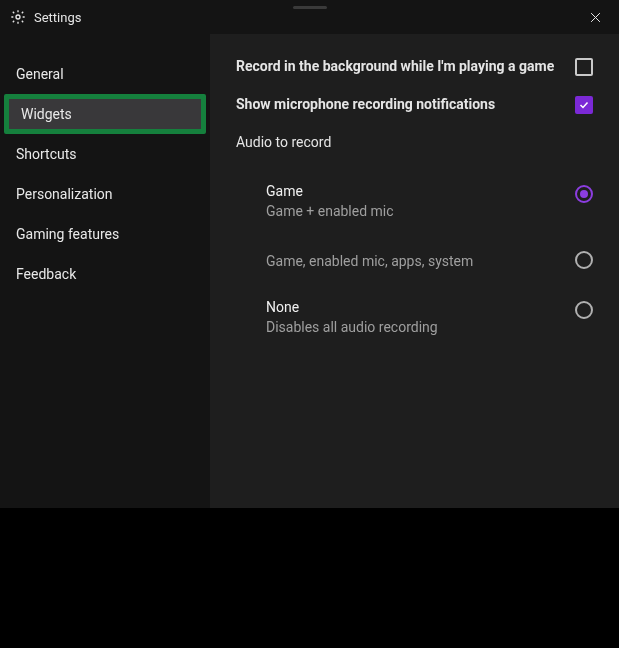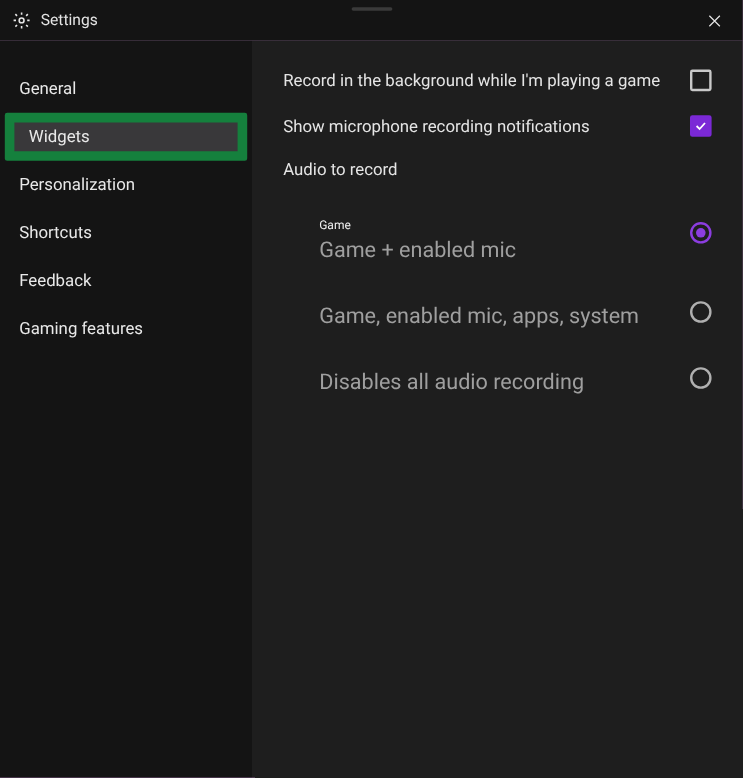--- a/index.html
+++ b/index.html
@@ -13,8 +13,8 @@
     .window {
       position:relative;
       width:619px;
-      height:648px;
-      background:#f0abfc;
+      height:508px;
+      background:#bef264;
     }
     .titlebar {
       display:flex;

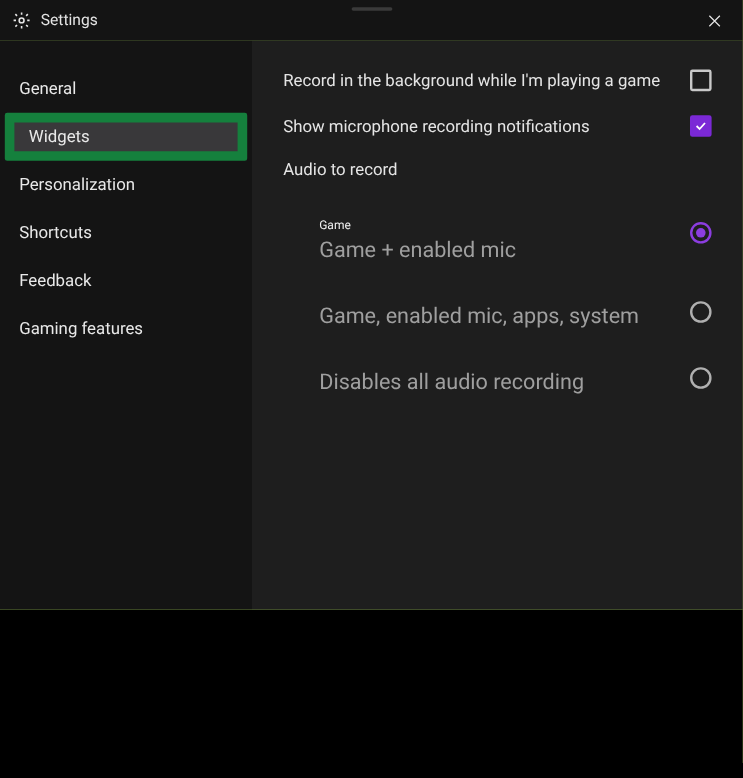--- a/index.html
+++ b/index.html
@@ -80,9 +80,10 @@
     .section-title { font-size:14.5px; font-weight:600; color:#f1f1f1; }
     .setting-row {
       display:flex;
-      align-items:flex-end;
+      align-items:flex-start;
       justify-content:space-between;
       margin-bottom:20px;
+      font-weight:bold;
     }
     .setting-label { font-size:14px; color:#e5e5e5; }
     .checkbox {

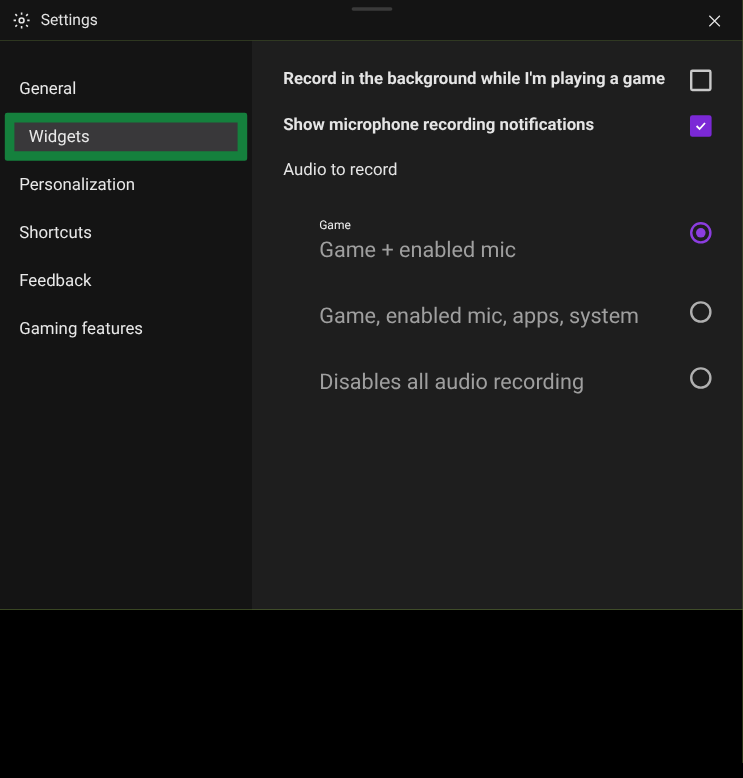--- a/index.html
+++ b/index.html
@@ -58,7 +58,7 @@
     }
     .nav-item.active {
       background:#39383a;
-      border:8px solid #15803d;
+      border:5px solid #15803d;
       border-radius:2px;
       margin:0 4px;
       padding:0 12px;

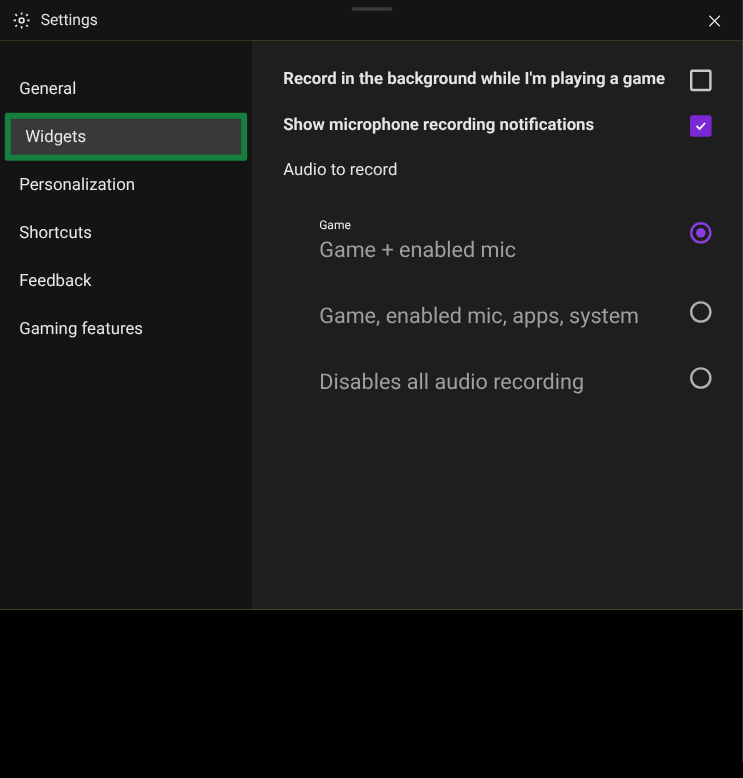--- a/index.html
+++ b/index.html
@@ -152,10 +152,10 @@
           <span>Widgets</span>
         </div>
       <div class="nav-item">
+          <span>Shortcuts</span>
+        </div>
+      <div class="nav-item">
           <span>Personalization</span>
-        </div>
-      <div class="nav-item">
-          <span>Shortcuts</span>
         </div>
       <div class="nav-item">
           <span>Feedback</span>

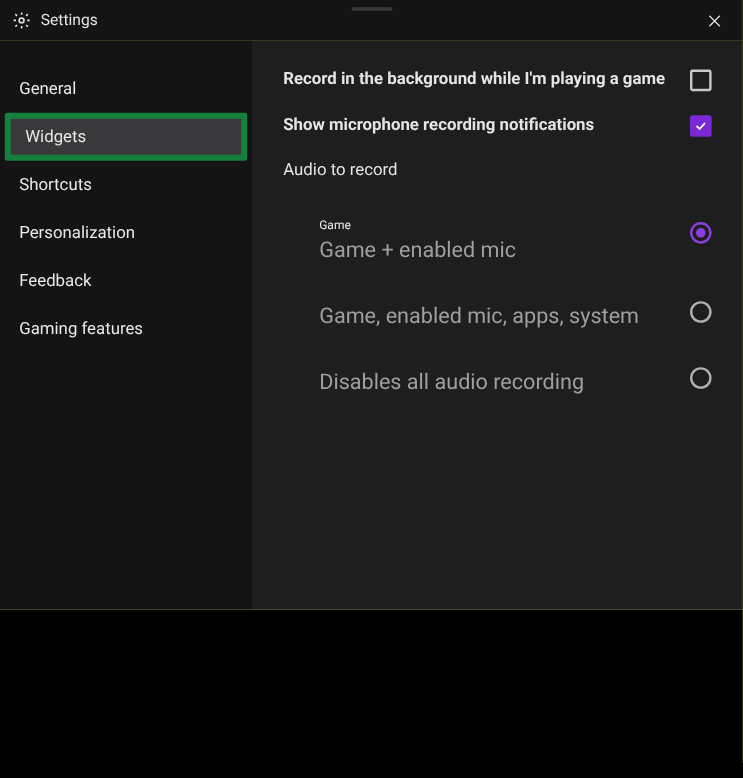--- a/index.html
+++ b/index.html
@@ -107,7 +107,7 @@
       margin-bottom:30px;
       cursor:pointer;
     }
-    .radio-text .radio-title { font-size:10px; color:#f1f1f1; }
+    .radio-text .radio-title { font-size:14px; color:#f1f1f1; }
     .radio-text .radio-desc { font-size:18px; color:#9f9f9f; margin-top:4px; }
     .radio {
       flex:0 0 auto;

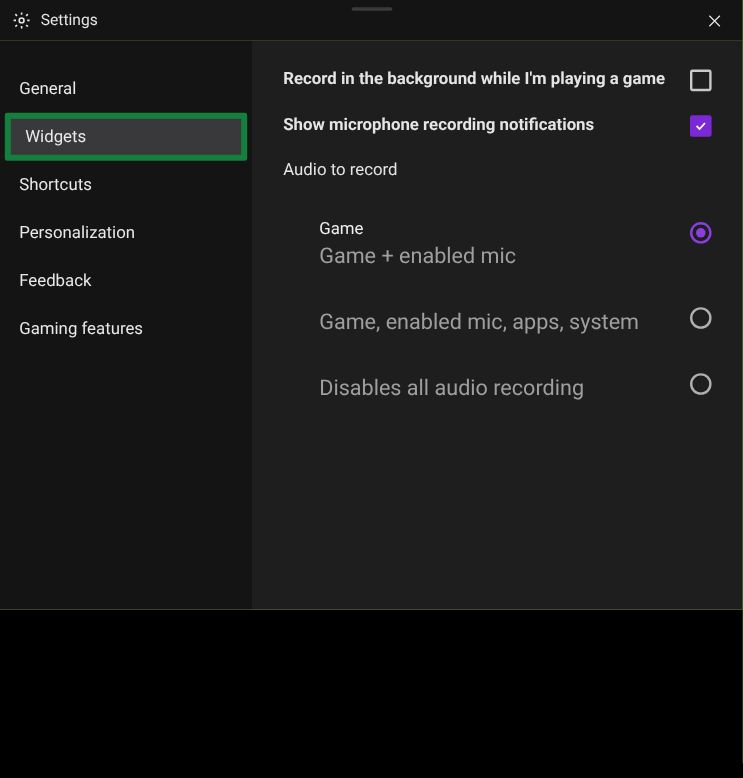--- a/index.html
+++ b/index.html
@@ -108,7 +108,7 @@
       cursor:pointer;
     }
     .radio-text .radio-title { font-size:14px; color:#f1f1f1; }
-    .radio-text .radio-desc { font-size:18px; color:#9f9f9f; margin-top:4px; }
+    .radio-text .radio-desc { font-size:14px; color:#9f9f9f; margin-top:4px; }
     .radio {
       flex:0 0 auto;
       width:18px; height:18px;

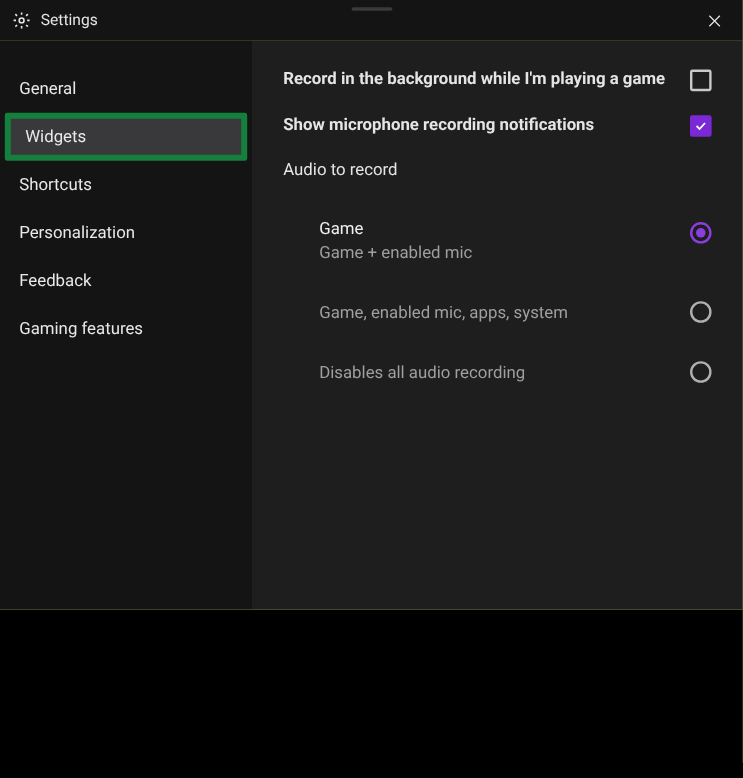--- a/index.html
+++ b/index.html
@@ -158,10 +158,10 @@
           <span>Personalization</span>
         </div>
       <div class="nav-item">
+          <span>Gaming features</span>
+        </div>
+      <div class="nav-item">
           <span>Feedback</span>
-        </div>
-      <div class="nav-item">
-          <span>Gaming features</span>
         </div>
     </div>
 

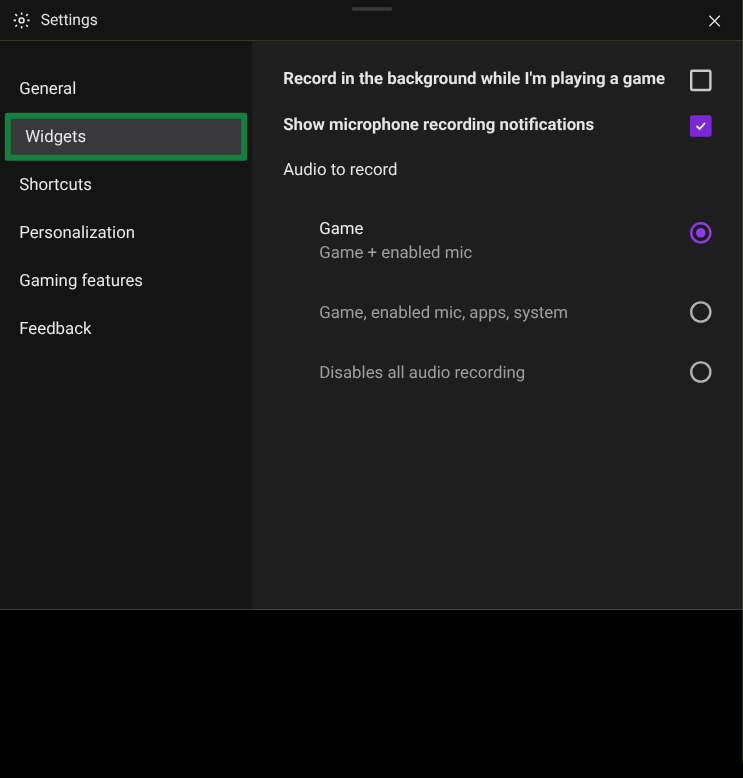--- a/index.html
+++ b/index.html
@@ -201,6 +201,7 @@
         </div>
         <div class="radio-row">
           <div class="radio-text">
+            <div class="radio-title">None</div>
             <div class="radio-desc">Disables all audio recording</div>
           </div>
           <span class="radio"></span>

